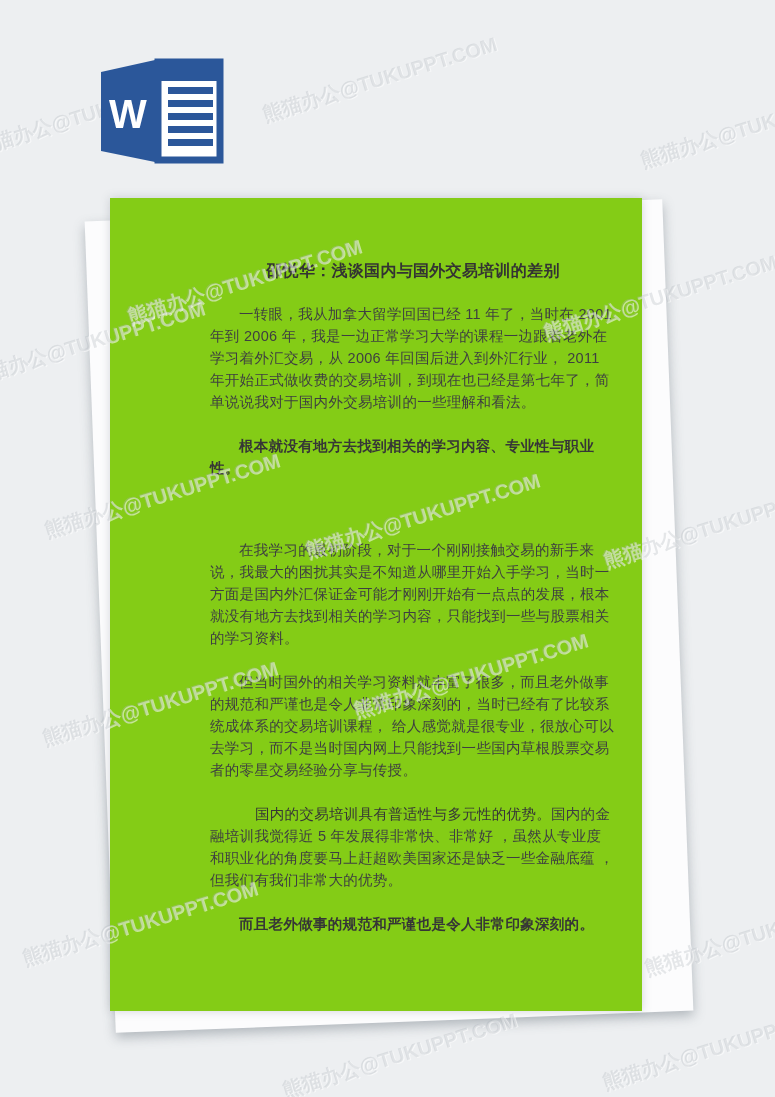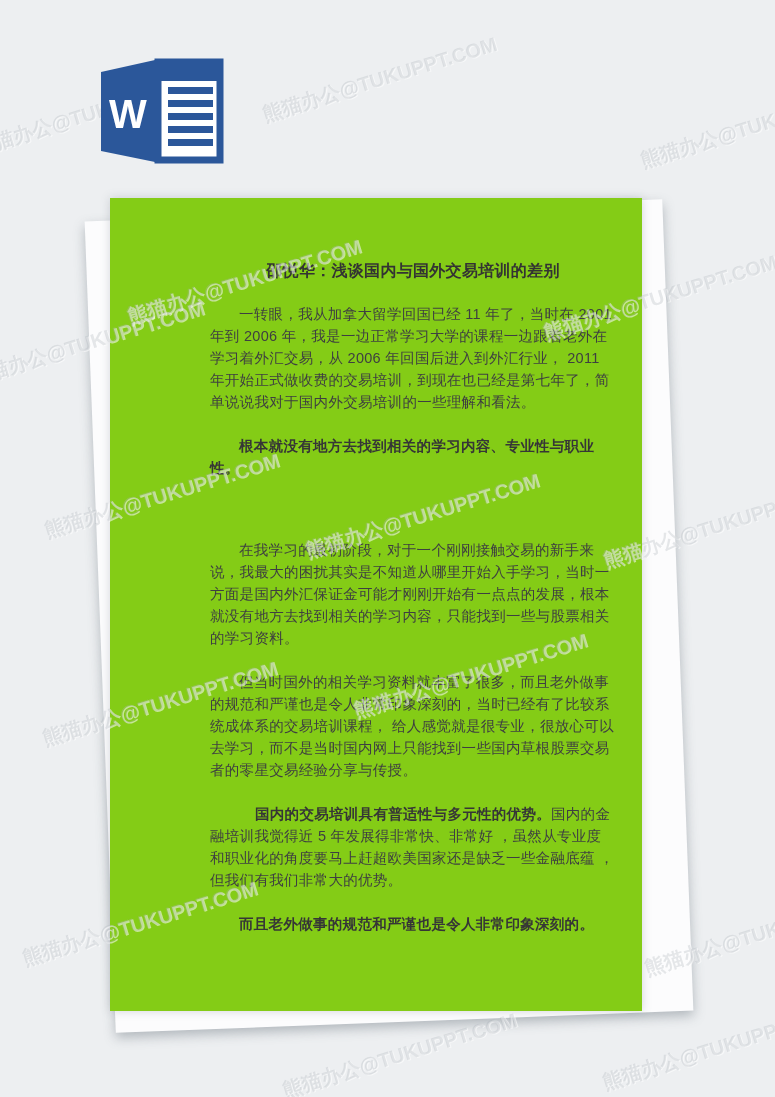--- a/index.html
+++ b/index.html
@@ -45,7 +45,7 @@
   .p.bold{font-weight:700;color:#363636;}
   .p.signature{margin-top:-20px;}
   .p.big-gap{margin-top:60px;}
-  .lead{font-weight:700;color:#363636;padding-left:16px;}
+  .lead{font-weight:400;color:#363636;padding-left:16px;}
   
   .wm{
     position:absolute;z-index:3;white-space:nowrap;

